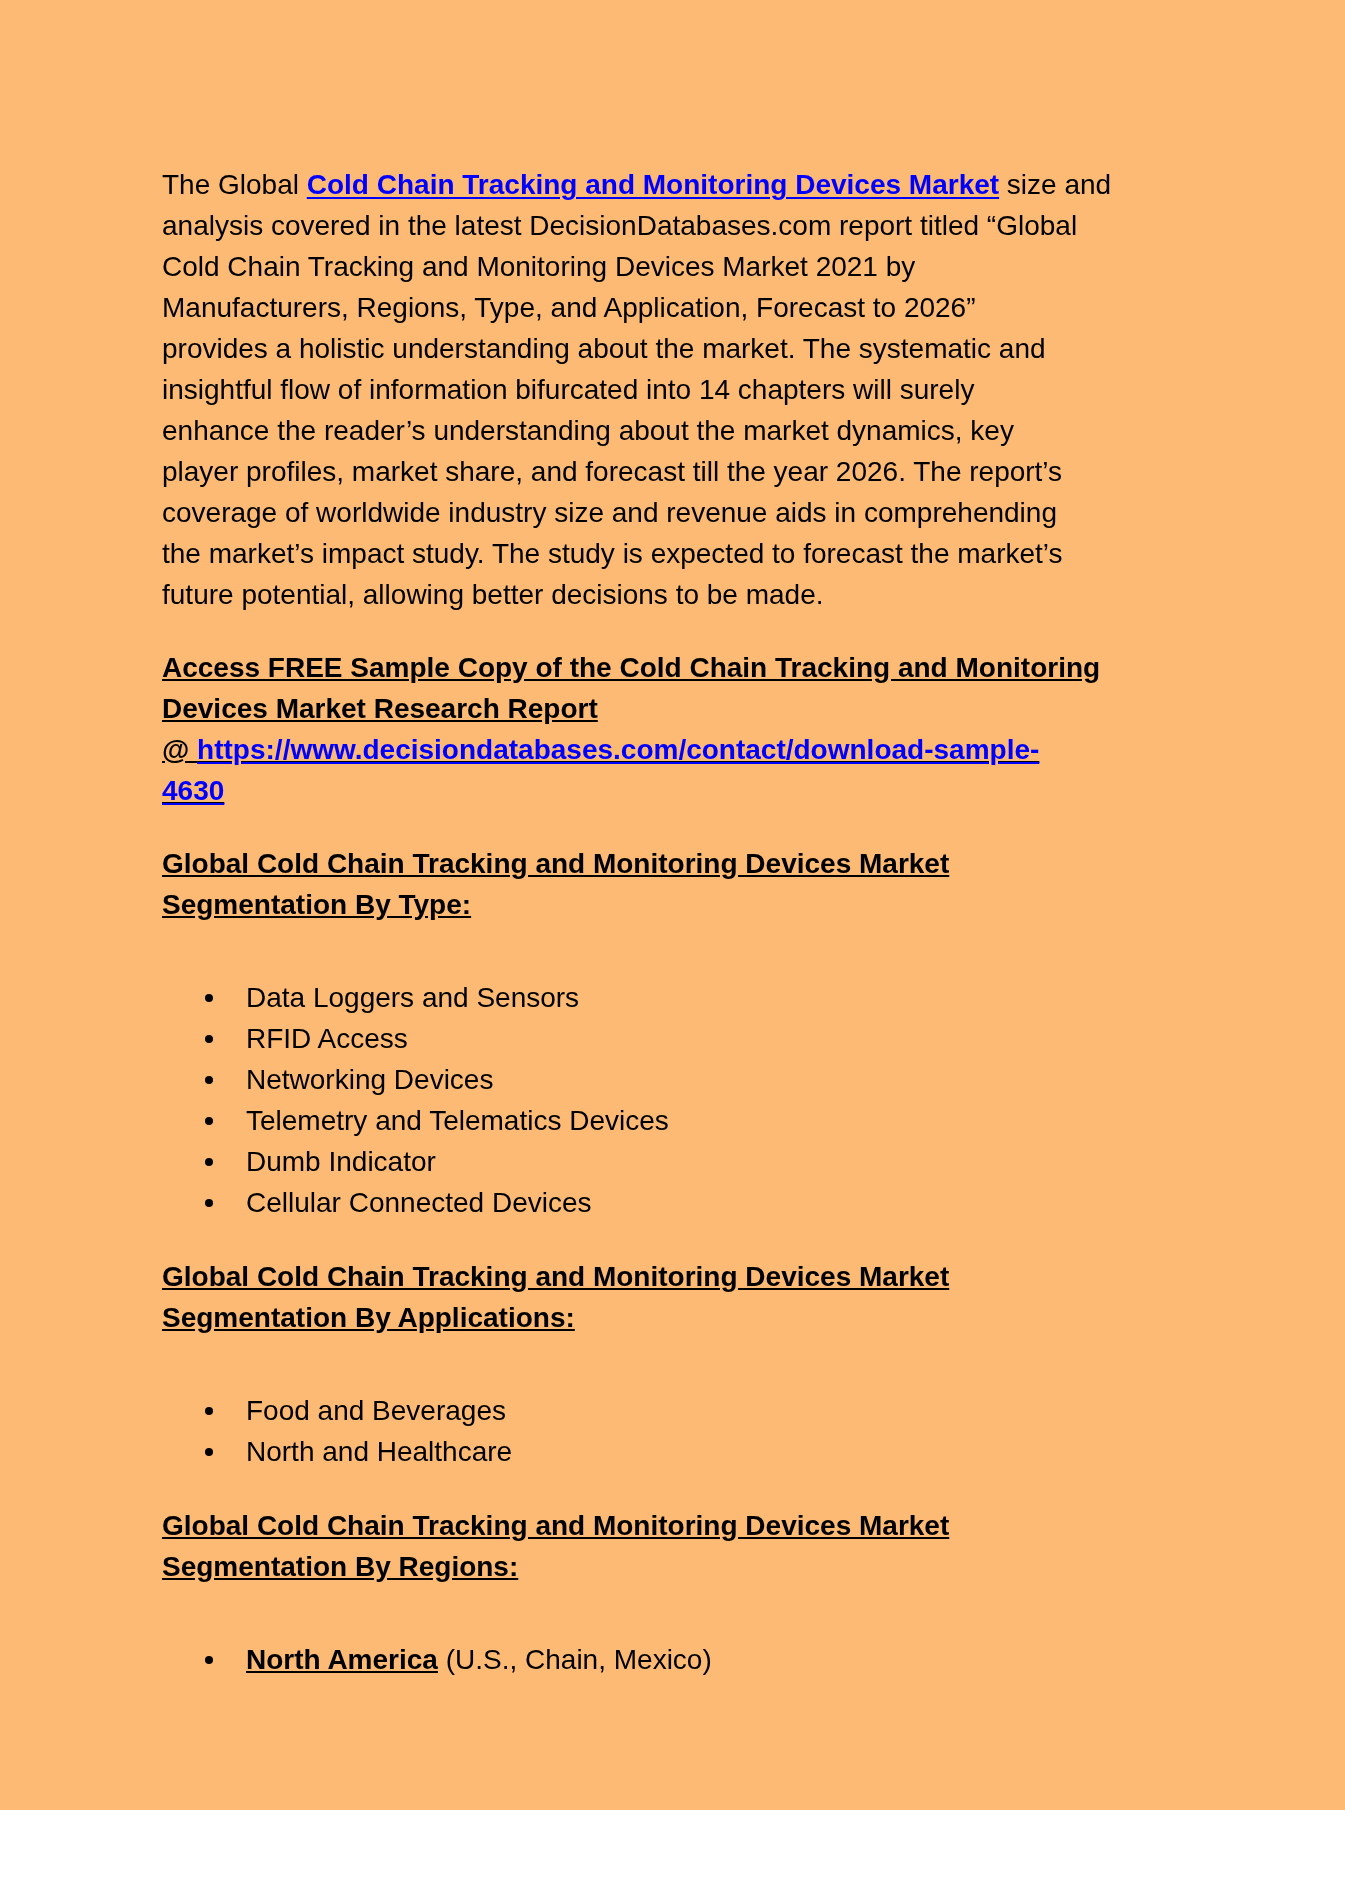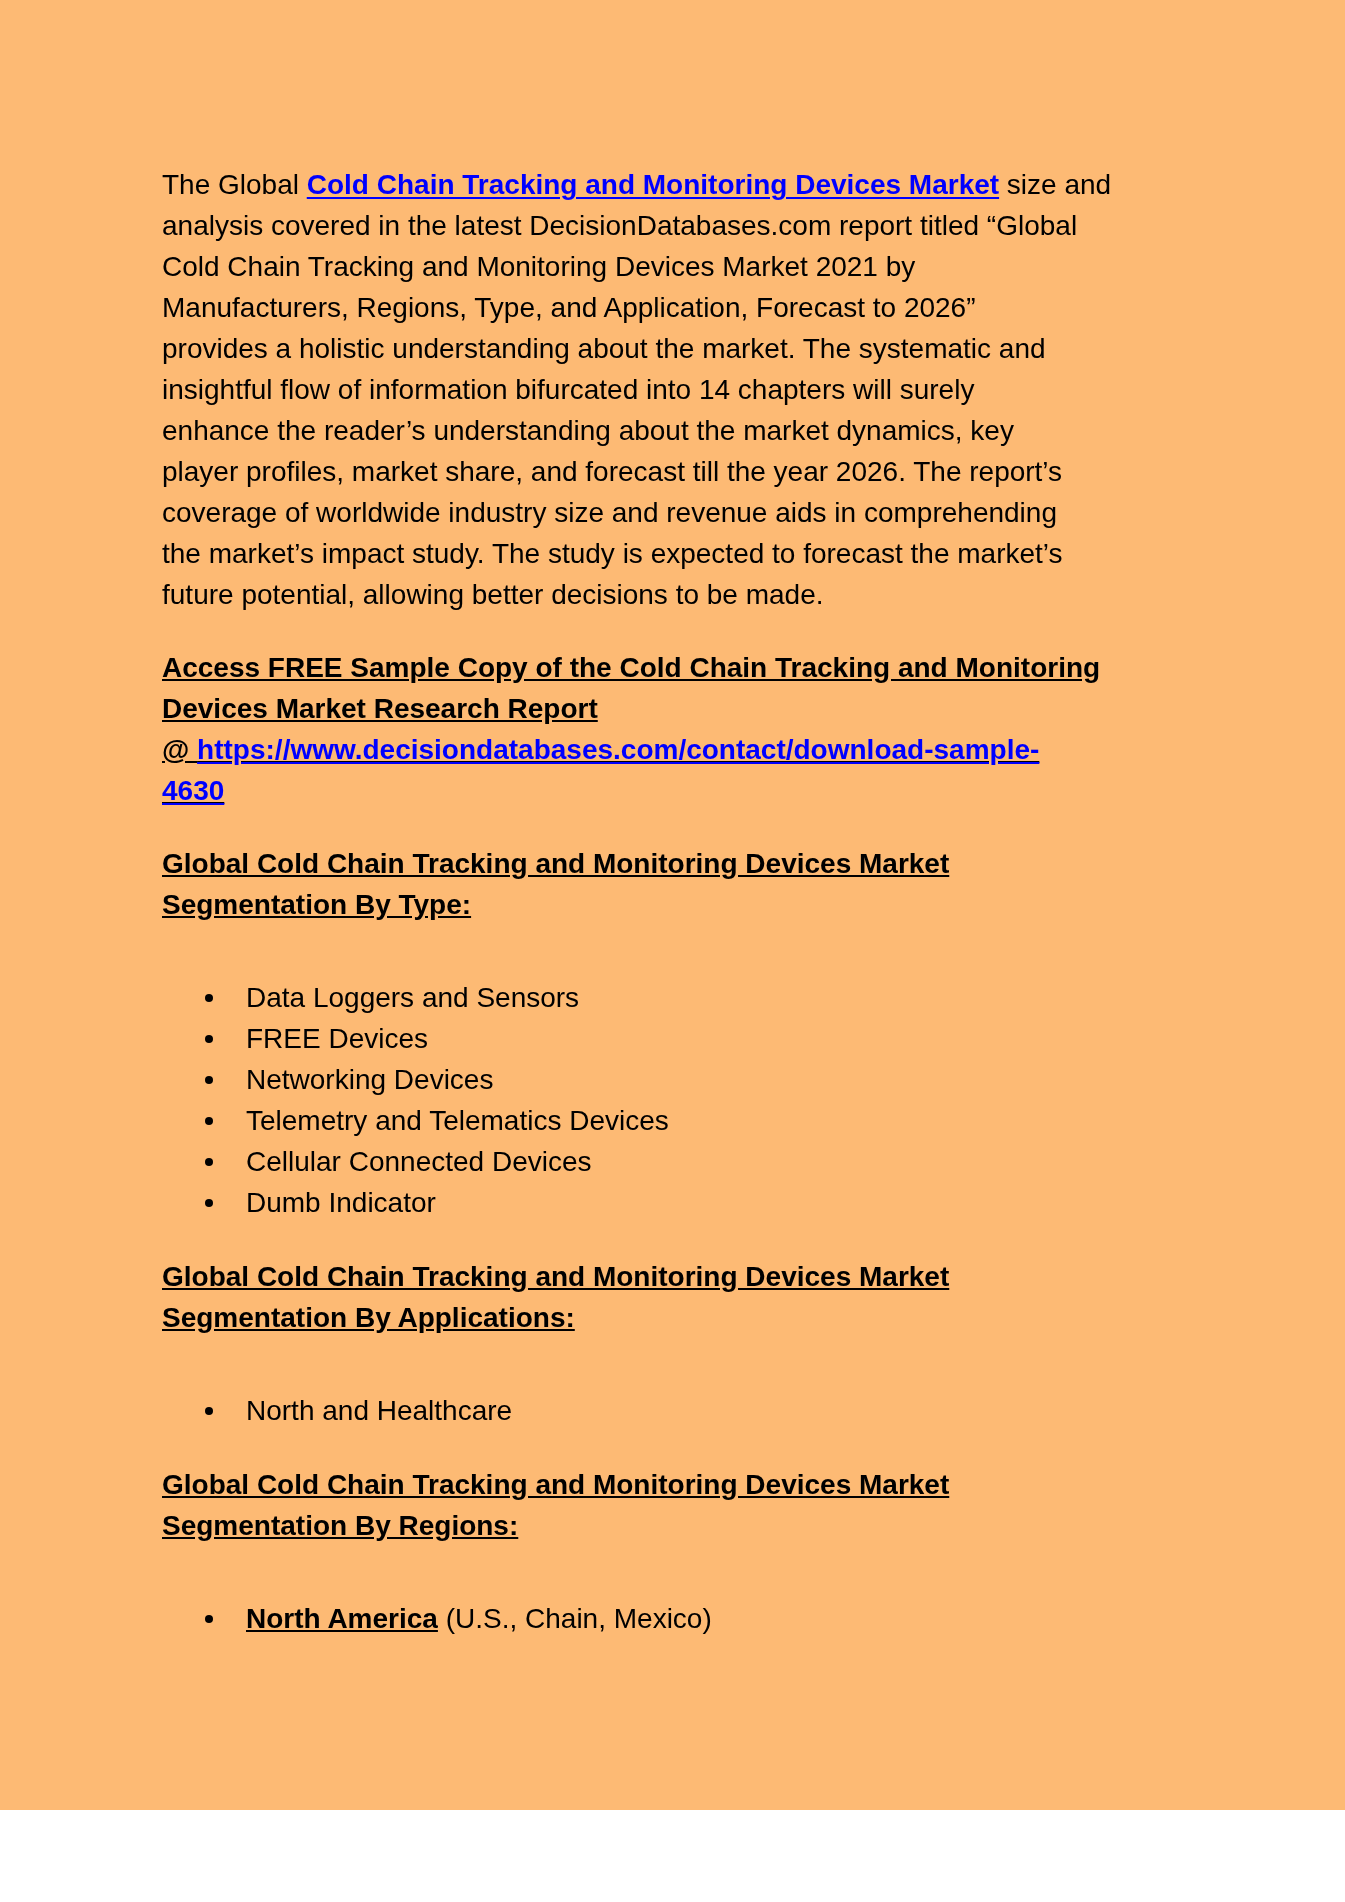--- a/index.html
+++ b/index.html
@@ -83,7 +83,7 @@
 
   <ul class="doc-list">
     <li>Data Loggers and Sensors</li>
-    <li>FREE Devices</li>
+    <li>RFID Access</li>
     <li>Networking Devices</li>
     <li>Telemetry and Telematics Devices</li>
     <li>Cellular Connected Devices</li>

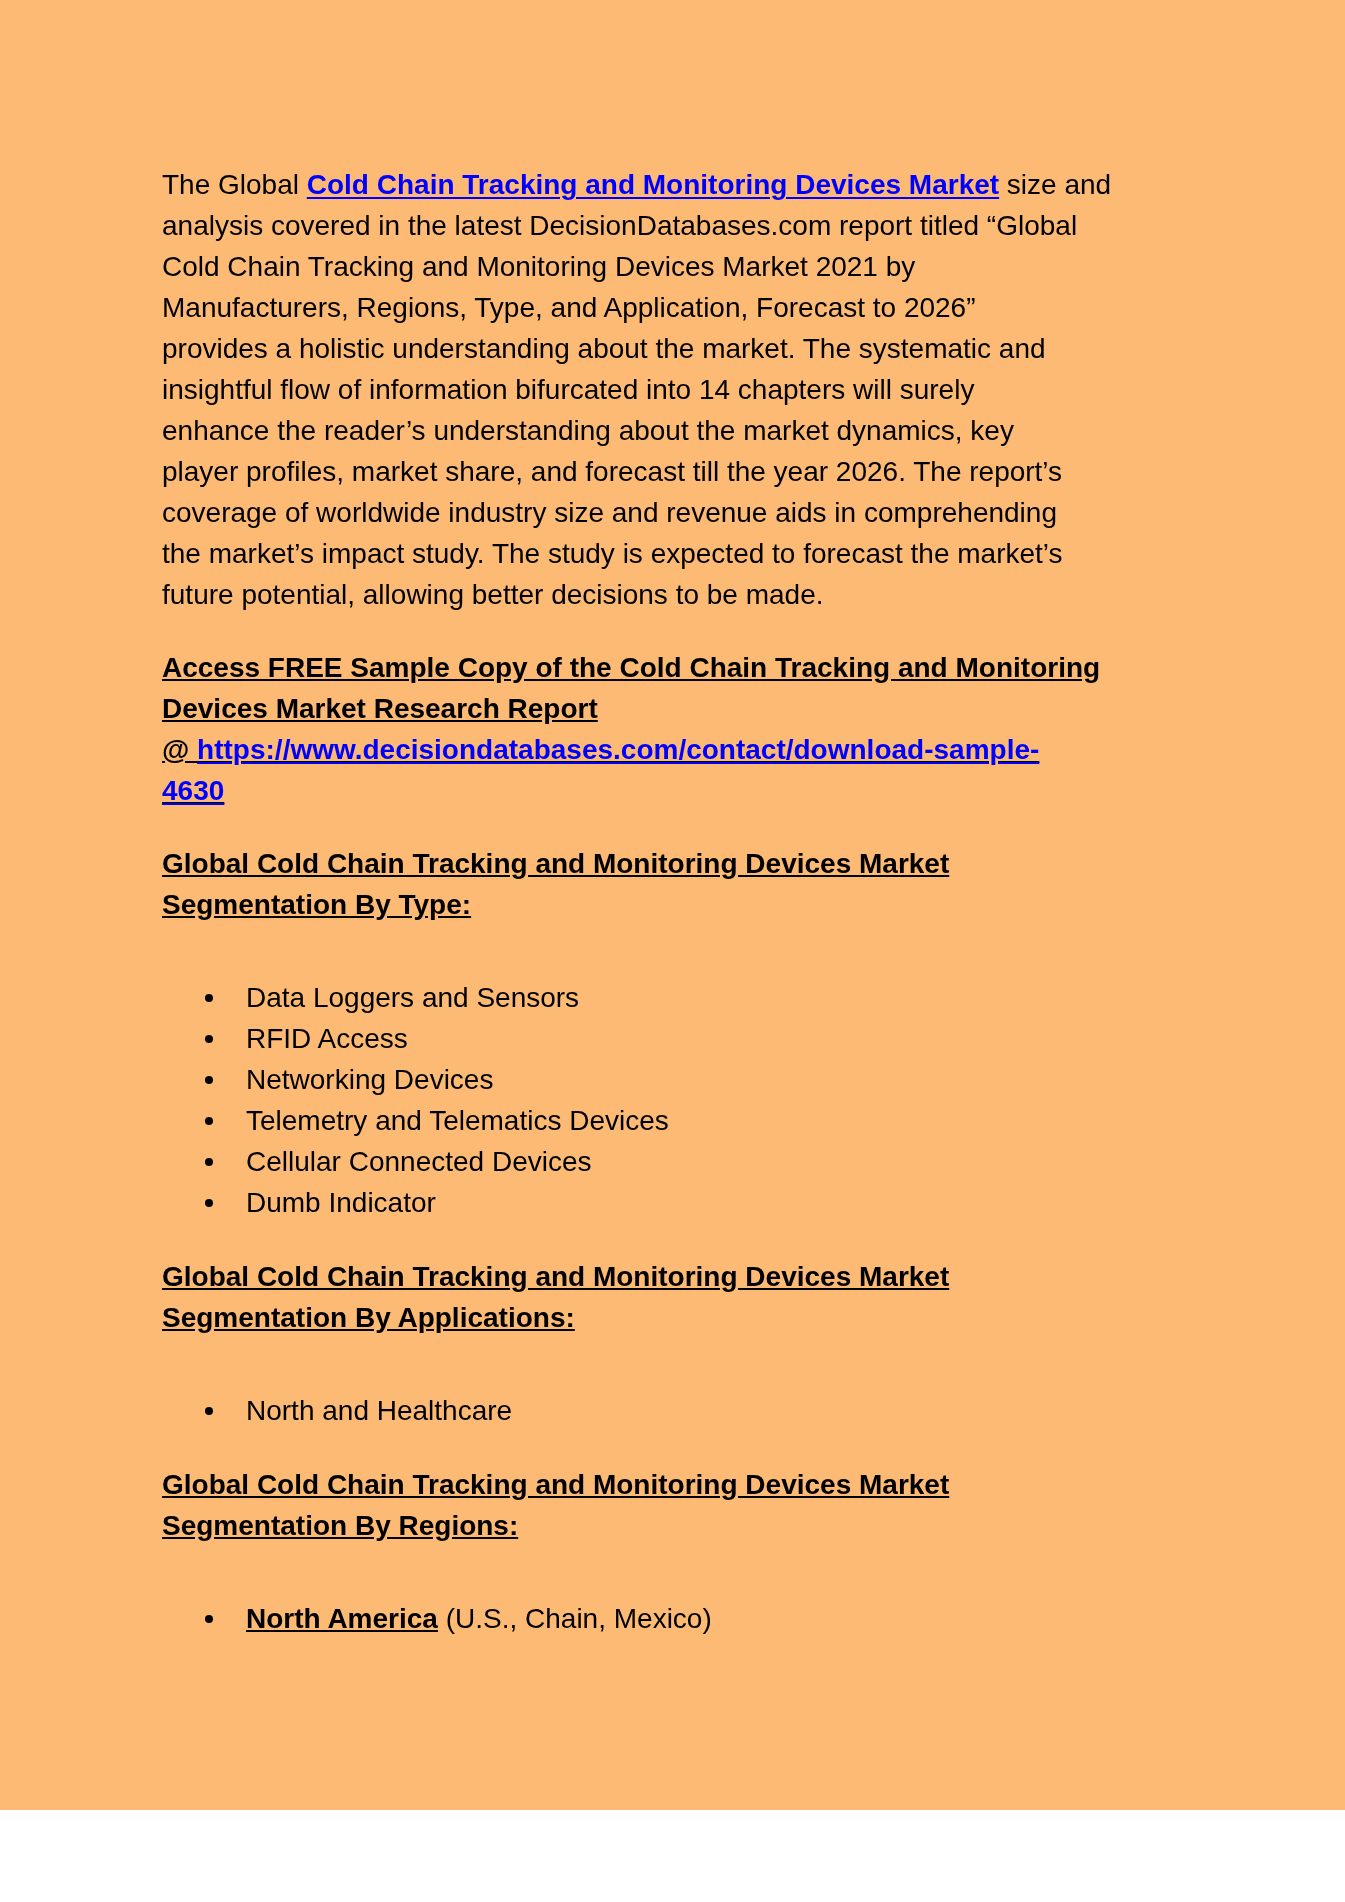--- a/index.html
+++ b/index.html
@@ -86,8 +86,8 @@
     <li>RFID Access</li>
     <li>Networking Devices</li>
     <li>Telemetry and Telematics Devices</li>
+    <li>Dumb Indicator</li>
     <li>Cellular Connected Devices</li>
-    <li>Dumb Indicator</li>
   </ul>
 
   <p class="bold ml">Global Cold Chain Tracking and Monitoring Devices Market

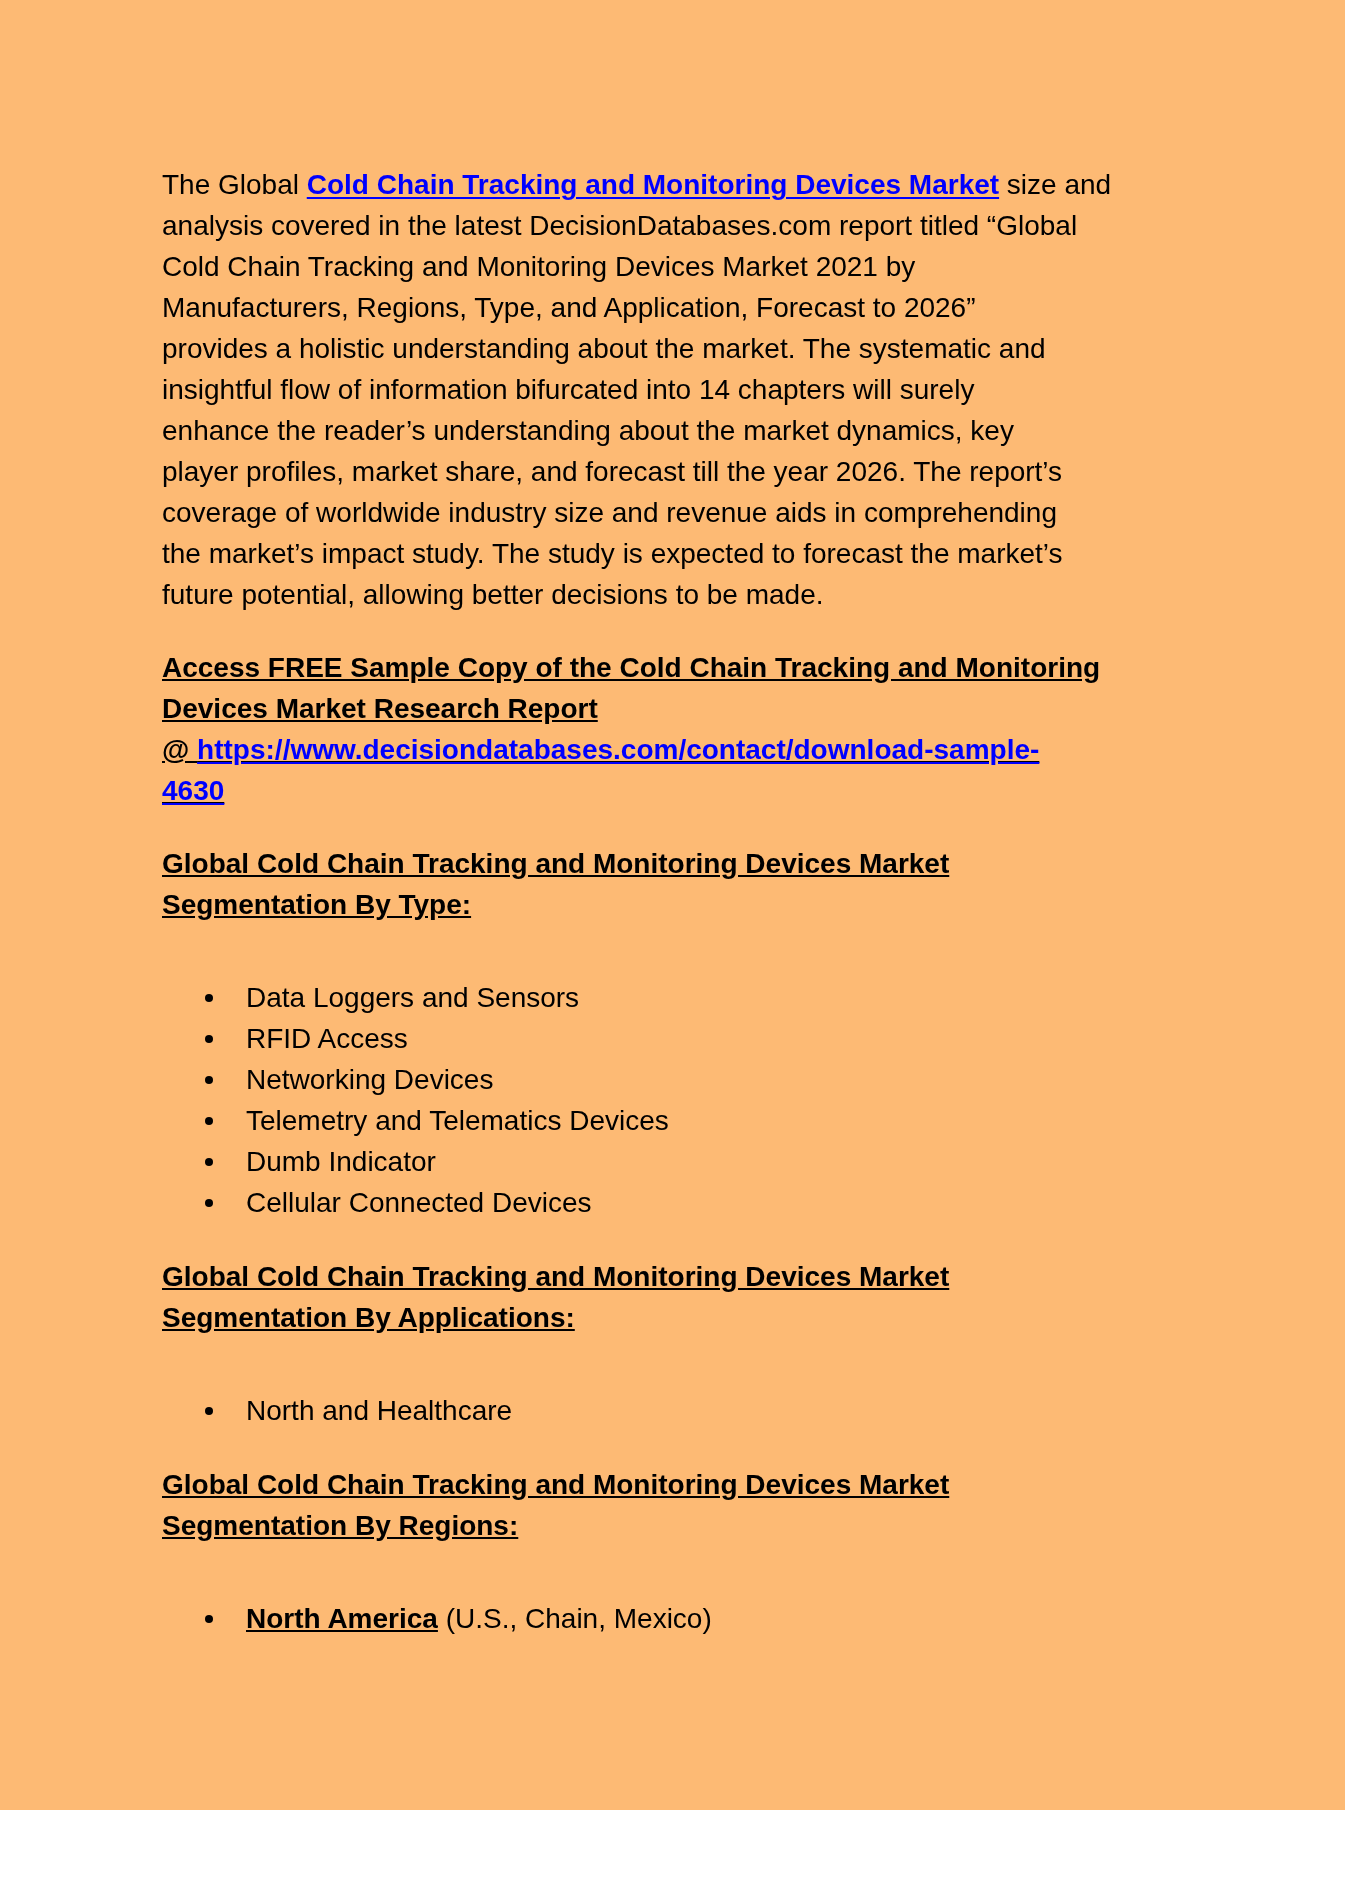--- a/index.html
+++ b/index.html
@@ -94,6 +94,7 @@
 Segmentation By Applications:</p>
 
   <ul class="doc-list">
+    <li>Food and Beverages</li>
     <li>North and Healthcare</li>
   </ul>
 

